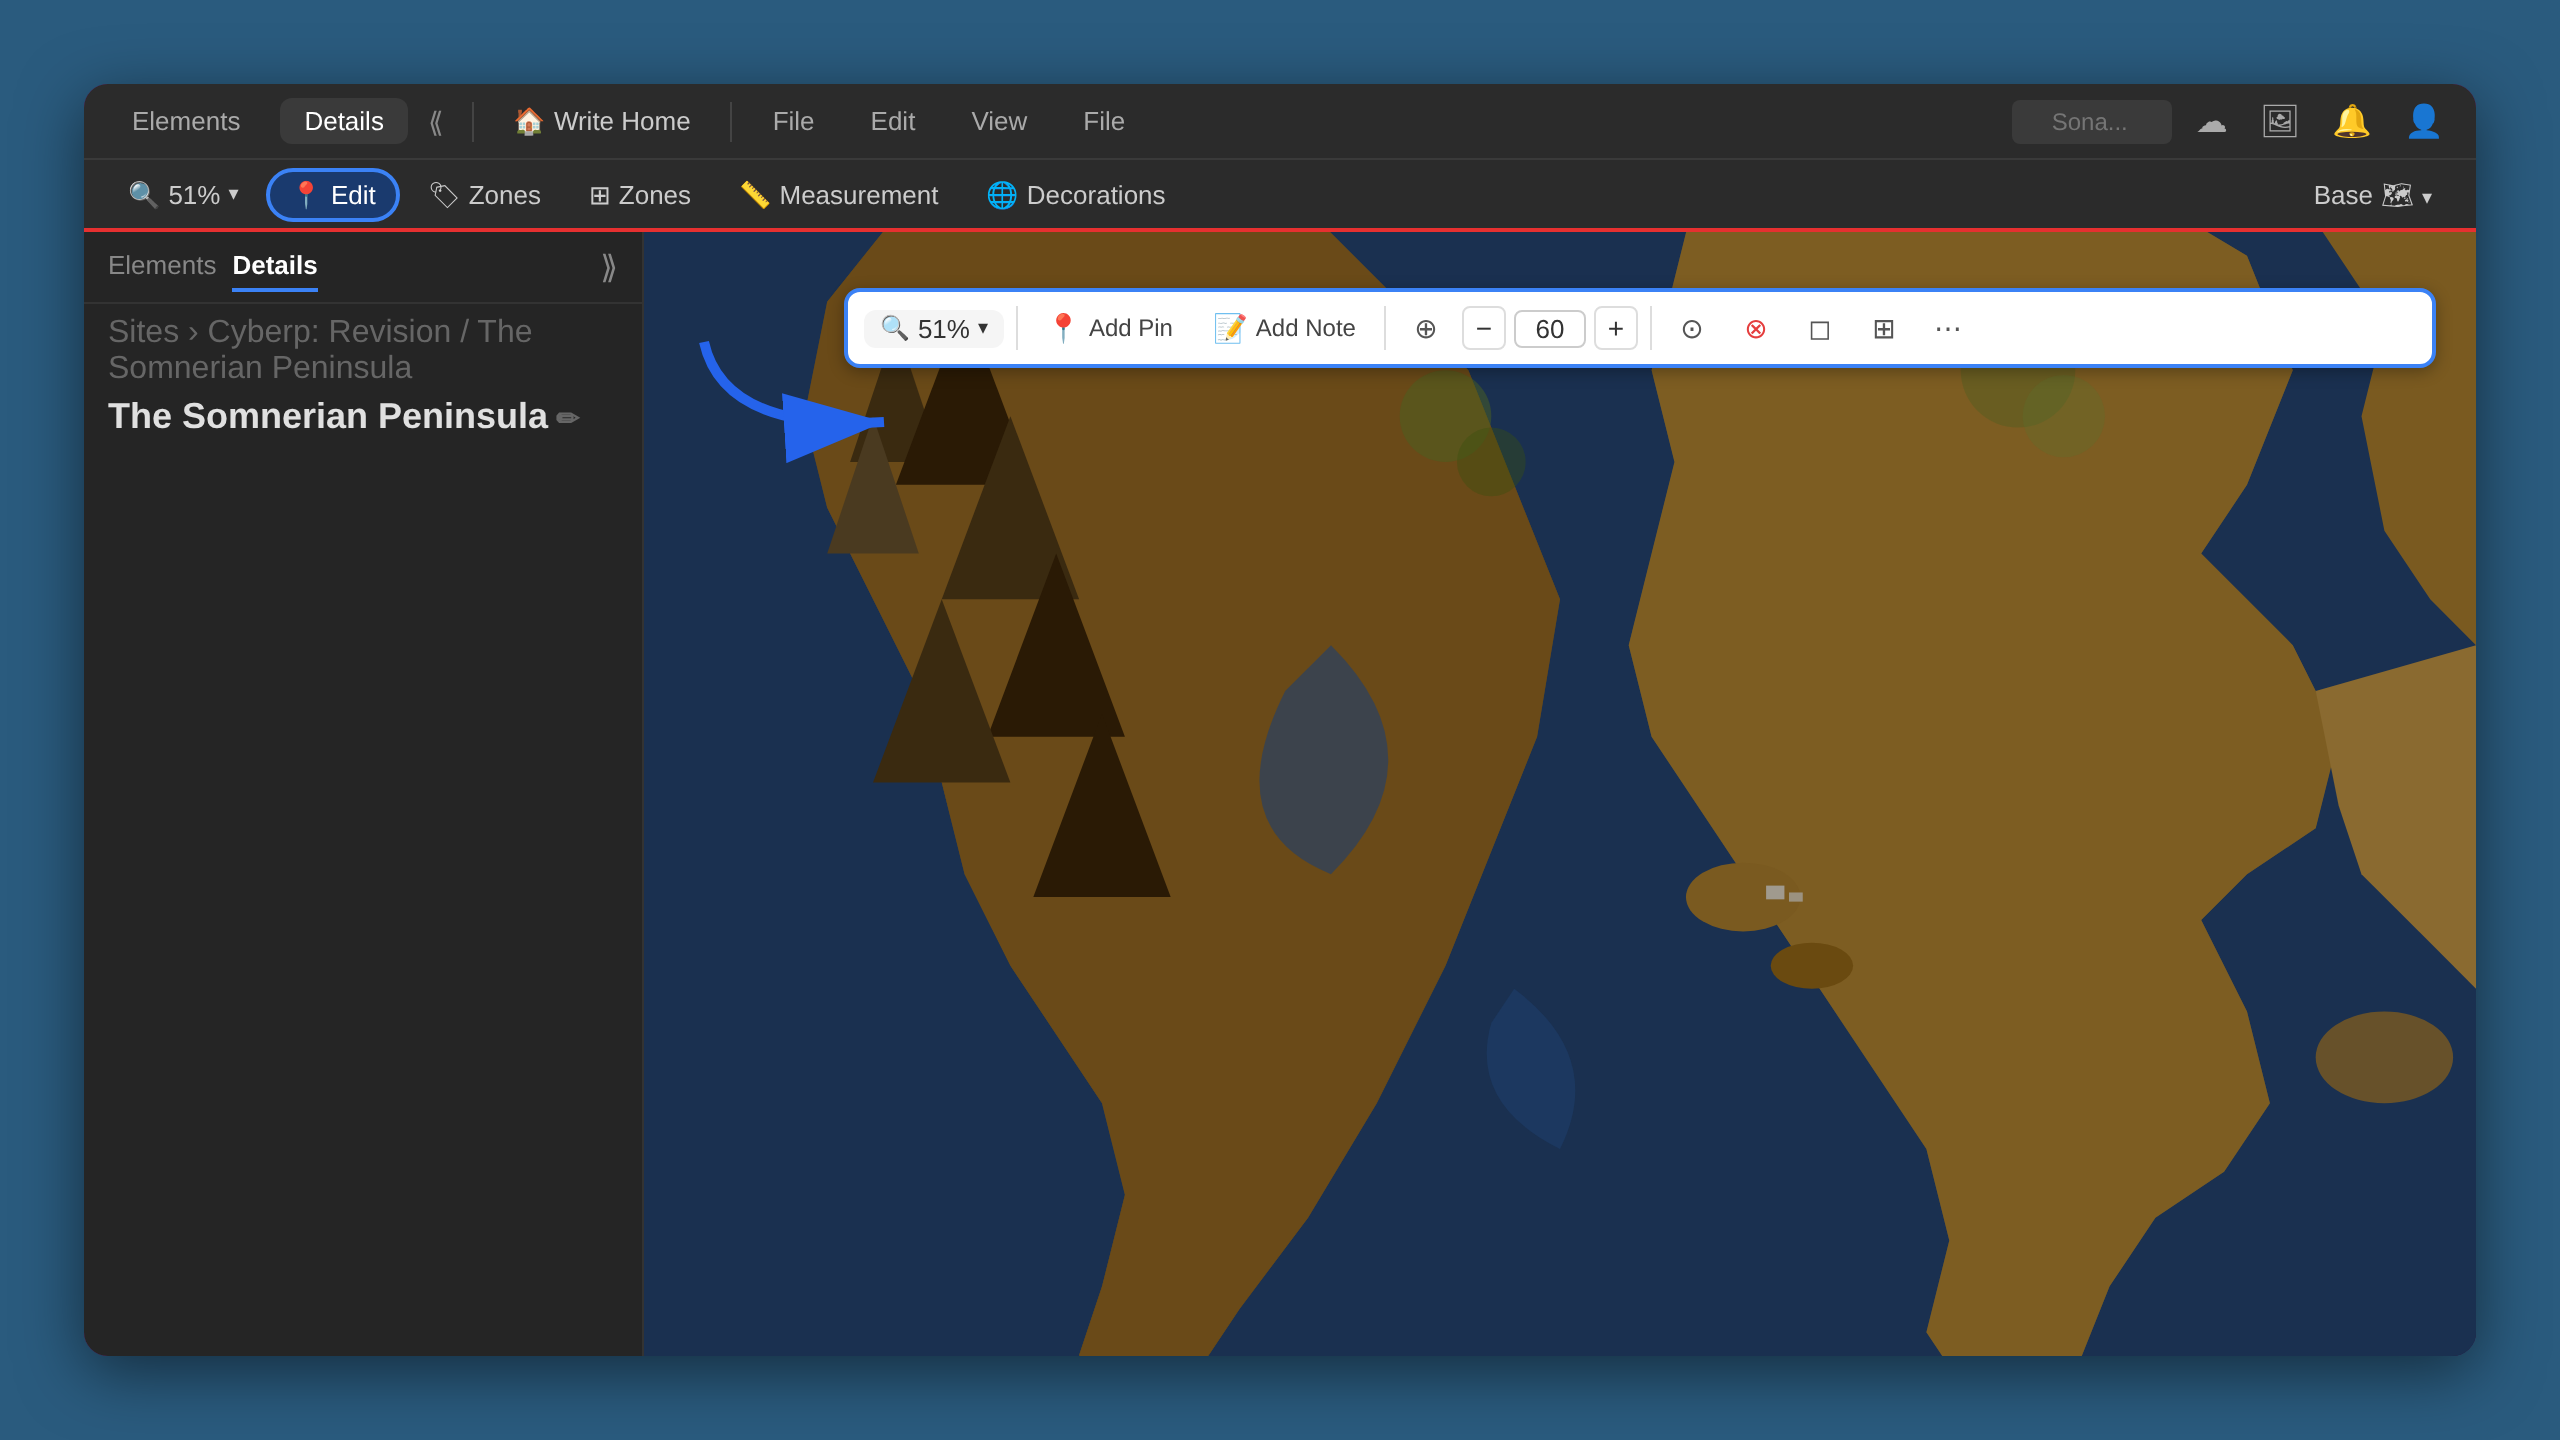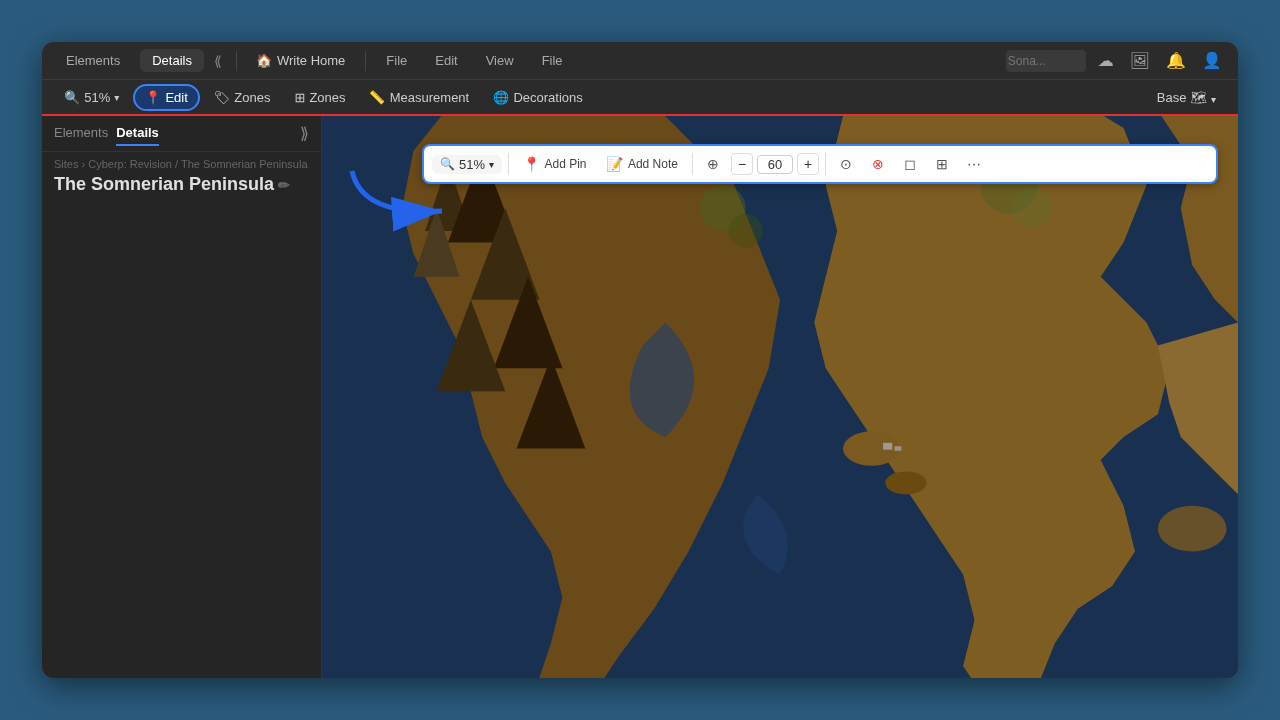--- a/index.html
+++ b/index.html
@@ -82,7 +82,7 @@
       background: #3a3a3a;
       border: none;
       border-radius: 4px;
-      padding: 4px 2px;
+      padding: 4px 20px;
       color: #aaa;
       font-size: 12px;
       width: 80px;

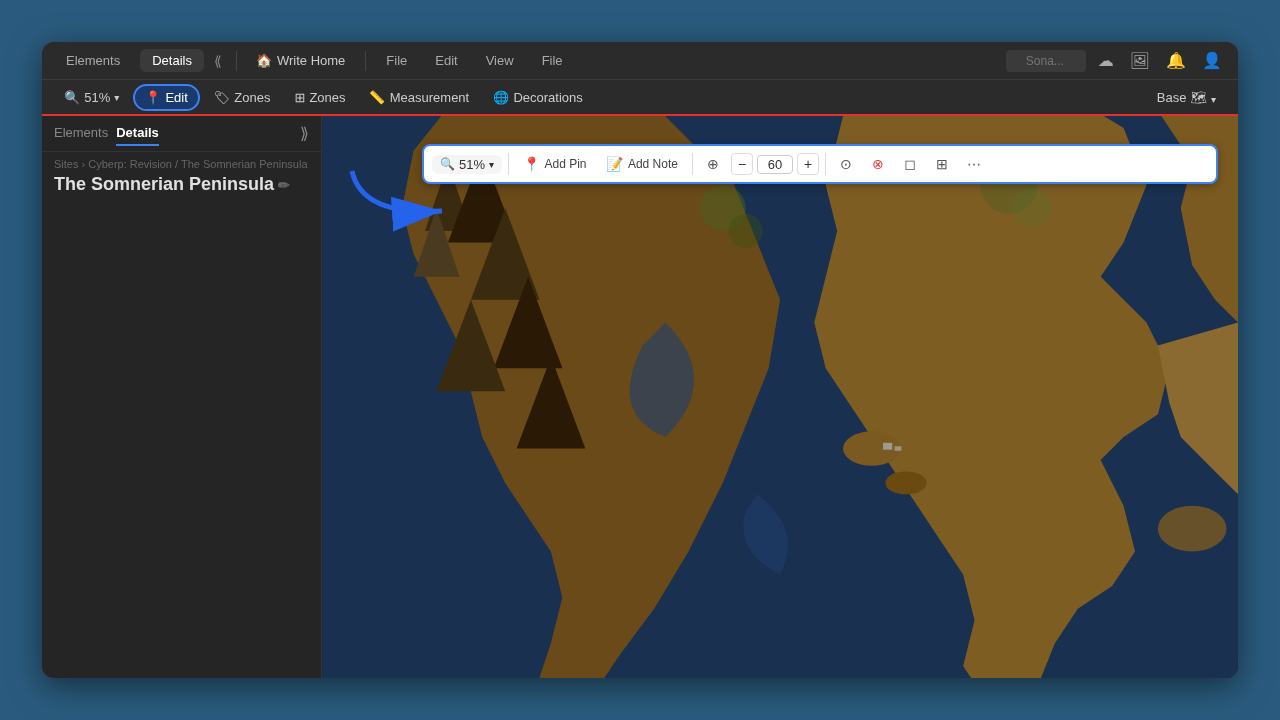--- a/index.html
+++ b/index.html
@@ -181,7 +181,7 @@
 
     .sidebar-breadcrumb {
       padding: 6px 12px 0;
-      font-size: 11px;
+      font-size: 16px;
       color: #666;
     }
 

